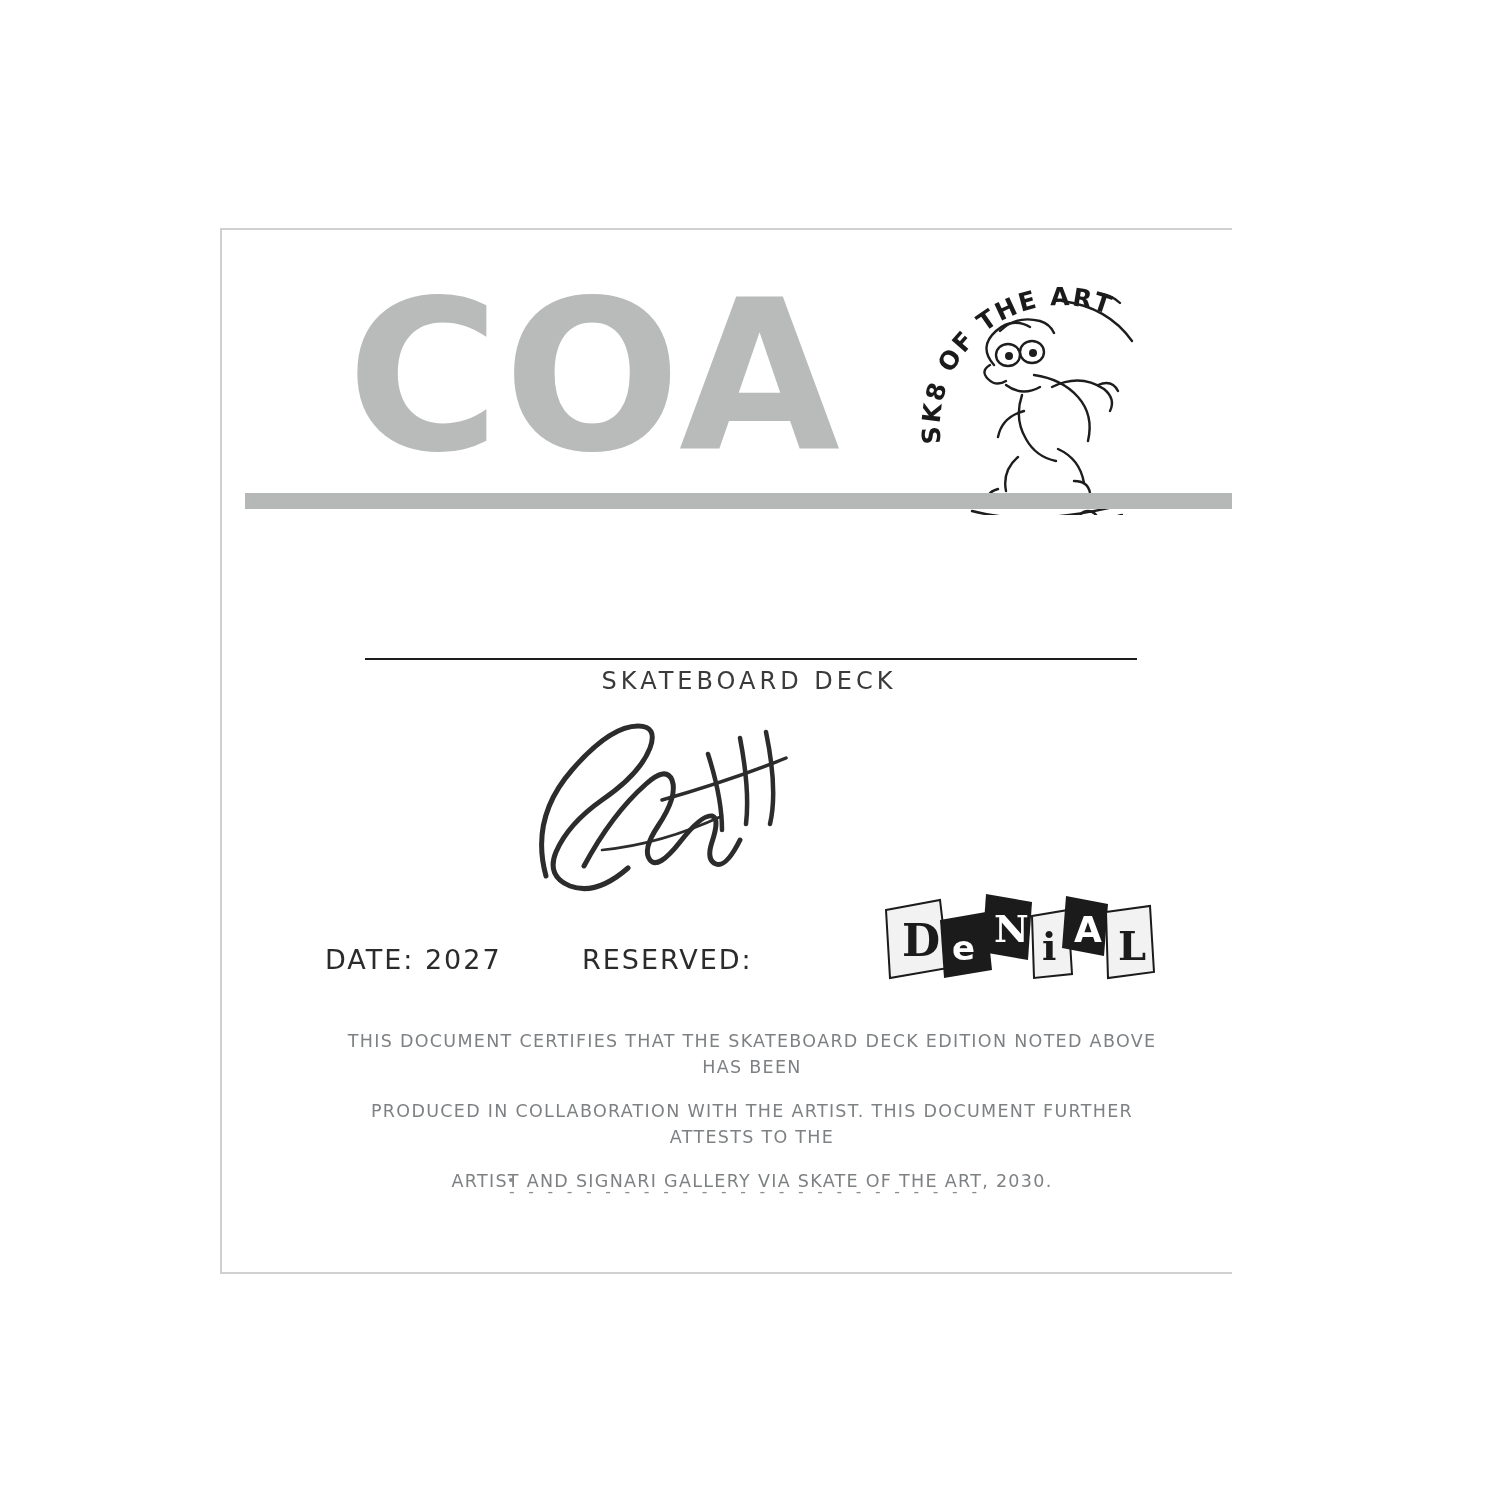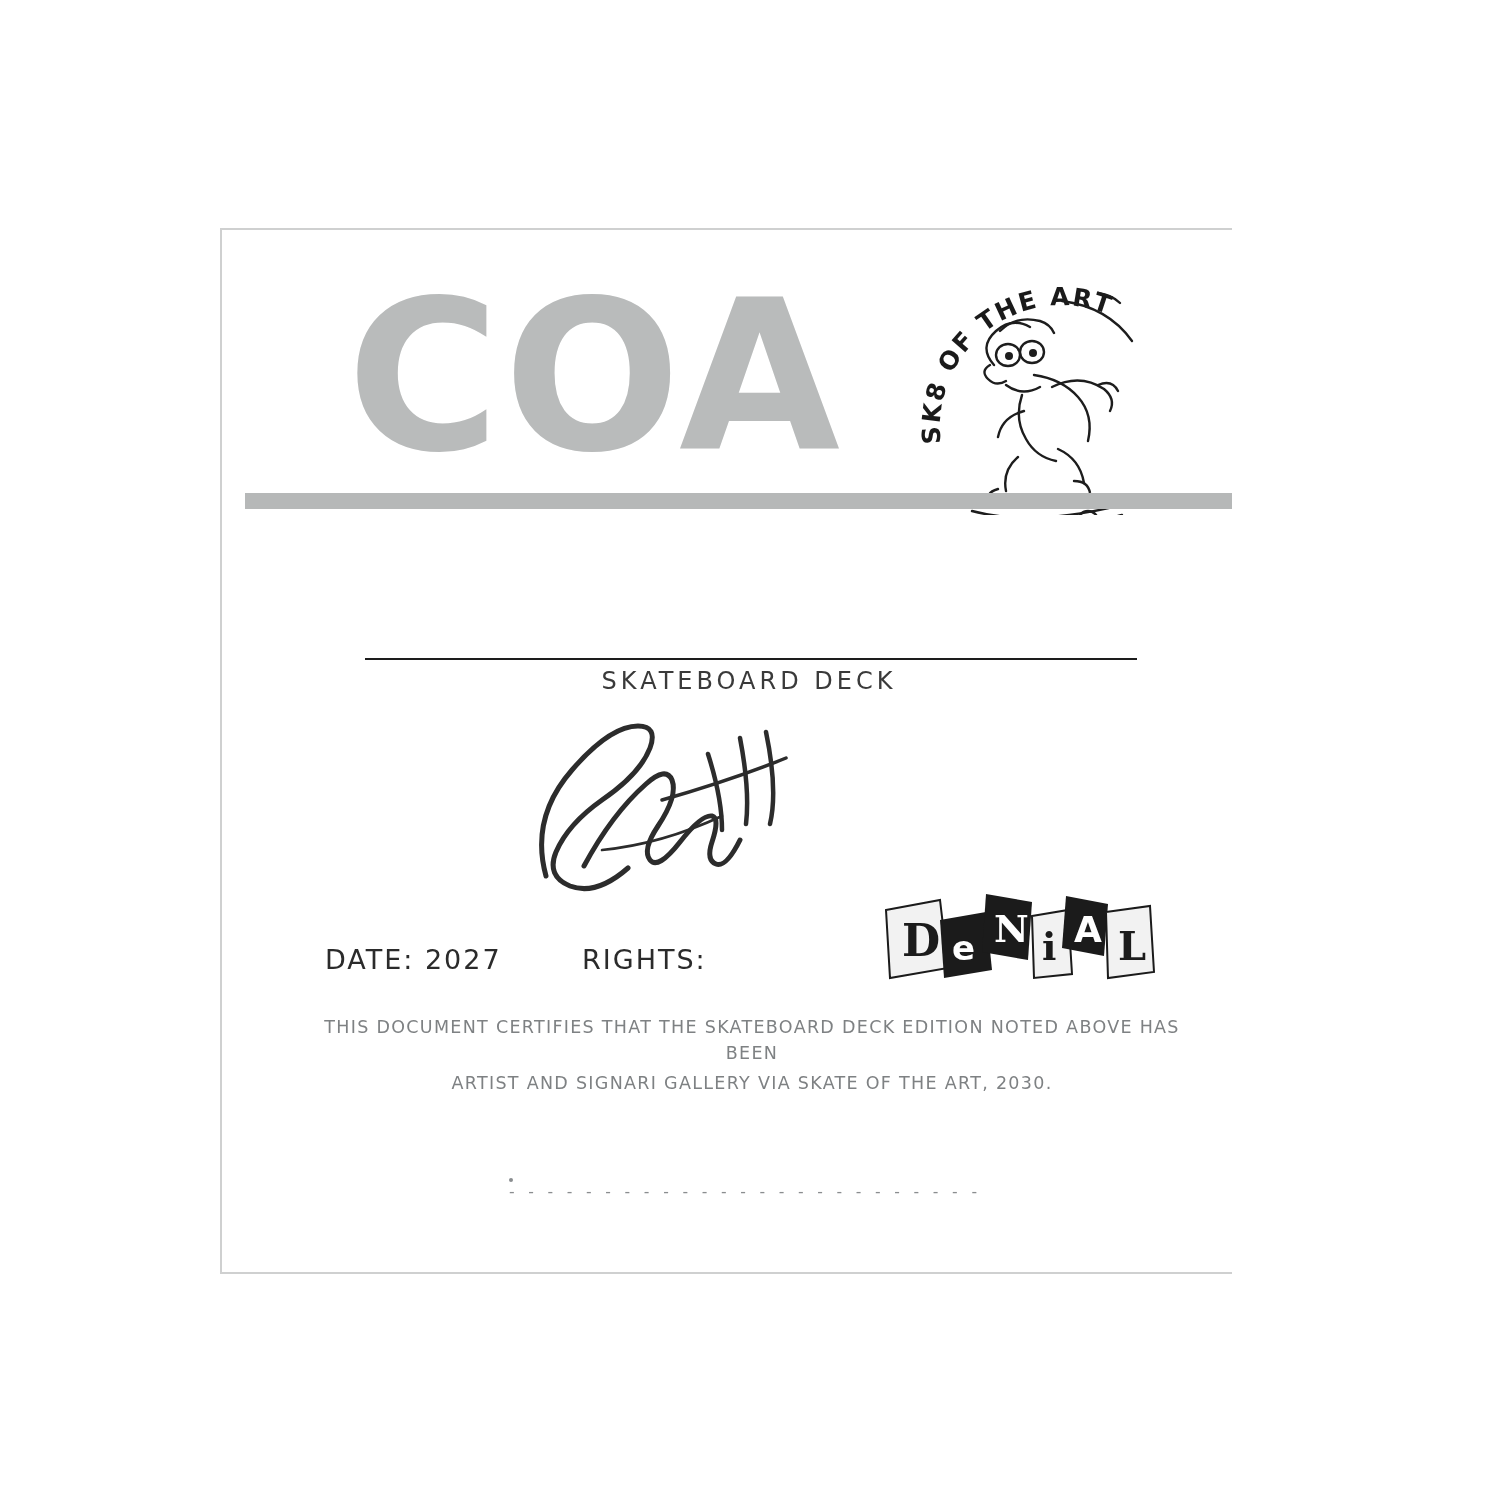--- a/index.html
+++ b/index.html
@@ -327,7 +327,7 @@
       </div>
 
       <div id="date-field">DATE: 2027</div>
-      <div id="edition-field">RIGHTS:</div>
+      <div id="edition-field">RESERVED:</div>
 
       <div id="legal">
         <p>THIS DOCUMENT CERTIFIES THAT THE SKATEBOARD DECK EDITION NOTED ABOVE HAS BEEN</p>

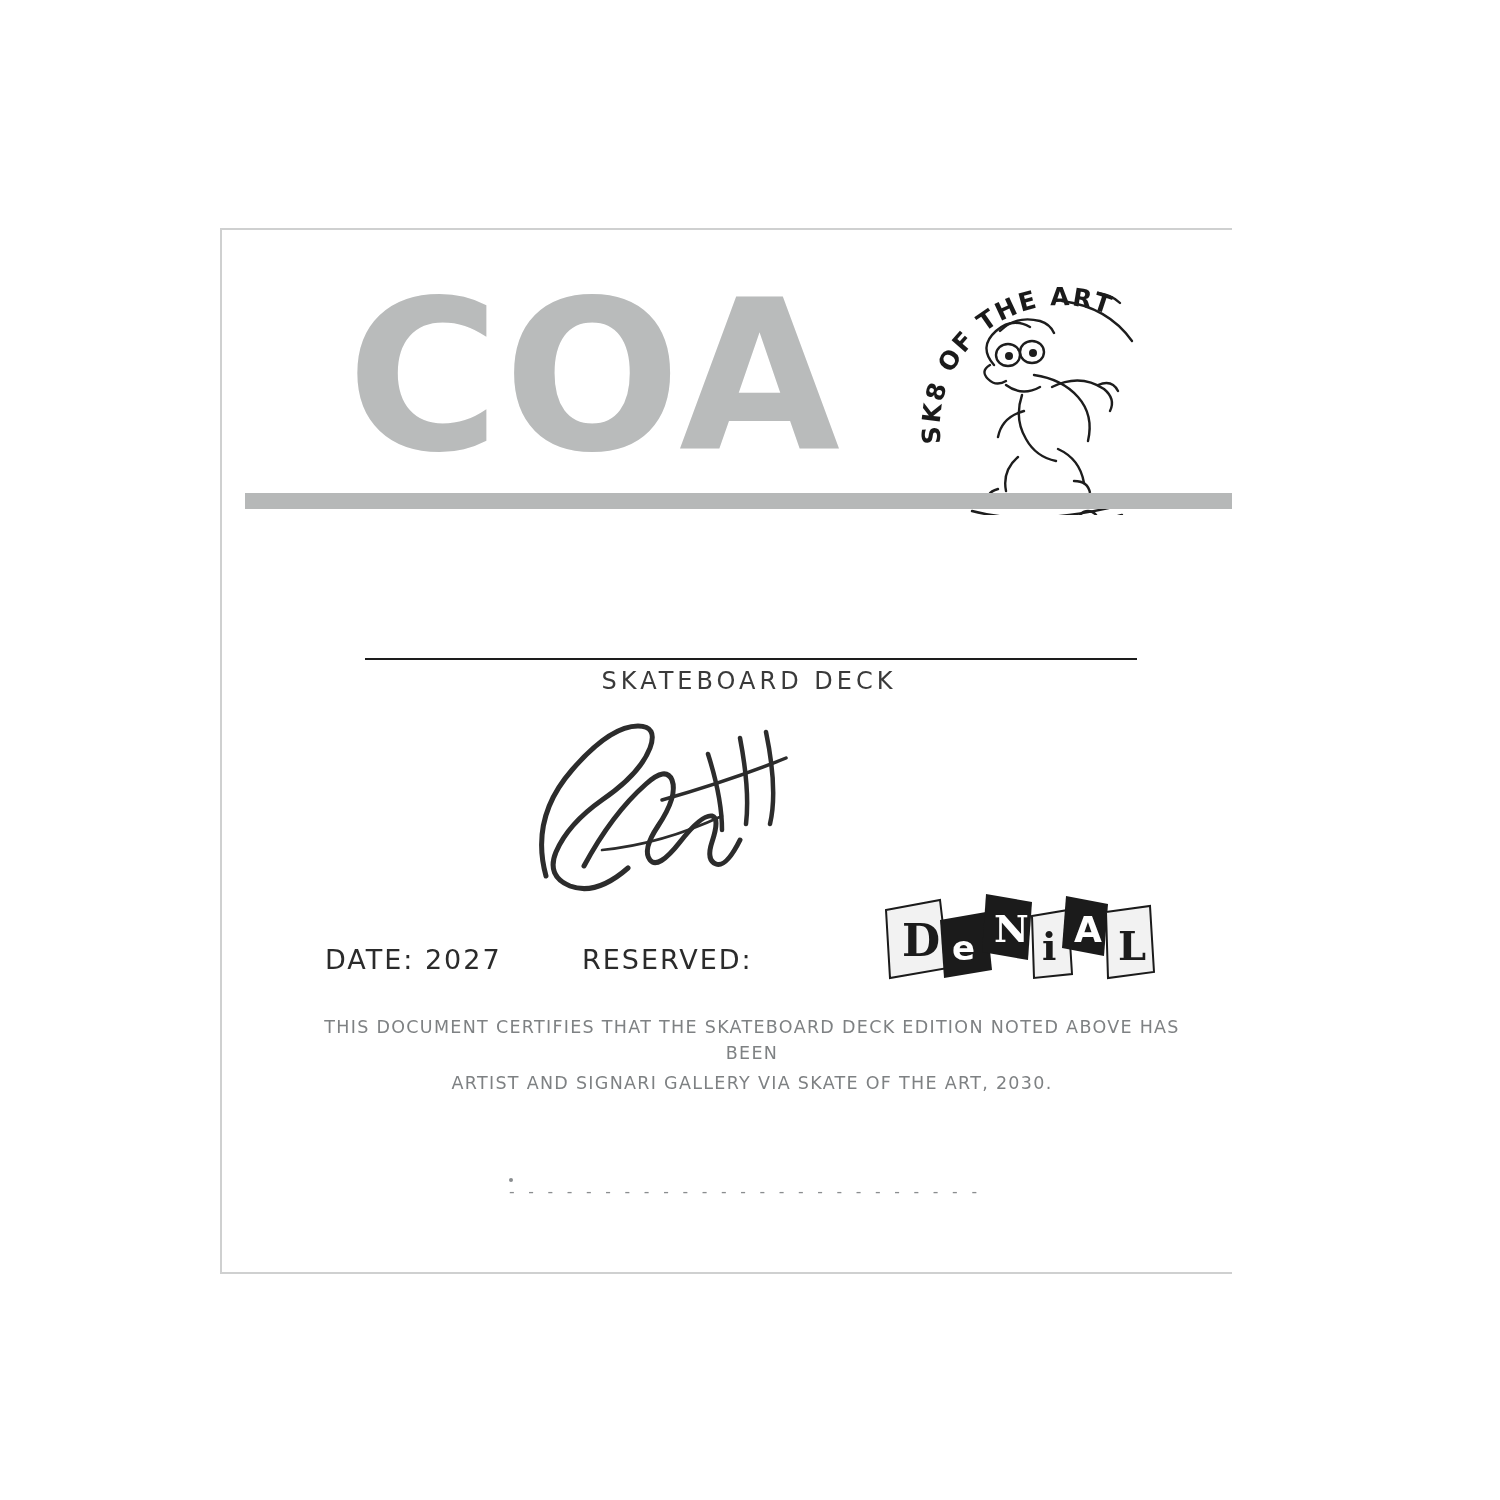--- a/index.html
+++ b/index.html
@@ -184,7 +184,7 @@
     line-height: 26px;
     color: #7e8183;
   }
-  #legal p { margin: 4px; }
+  #legal p { margin: 18px; }
 
   
   #footer-dash {

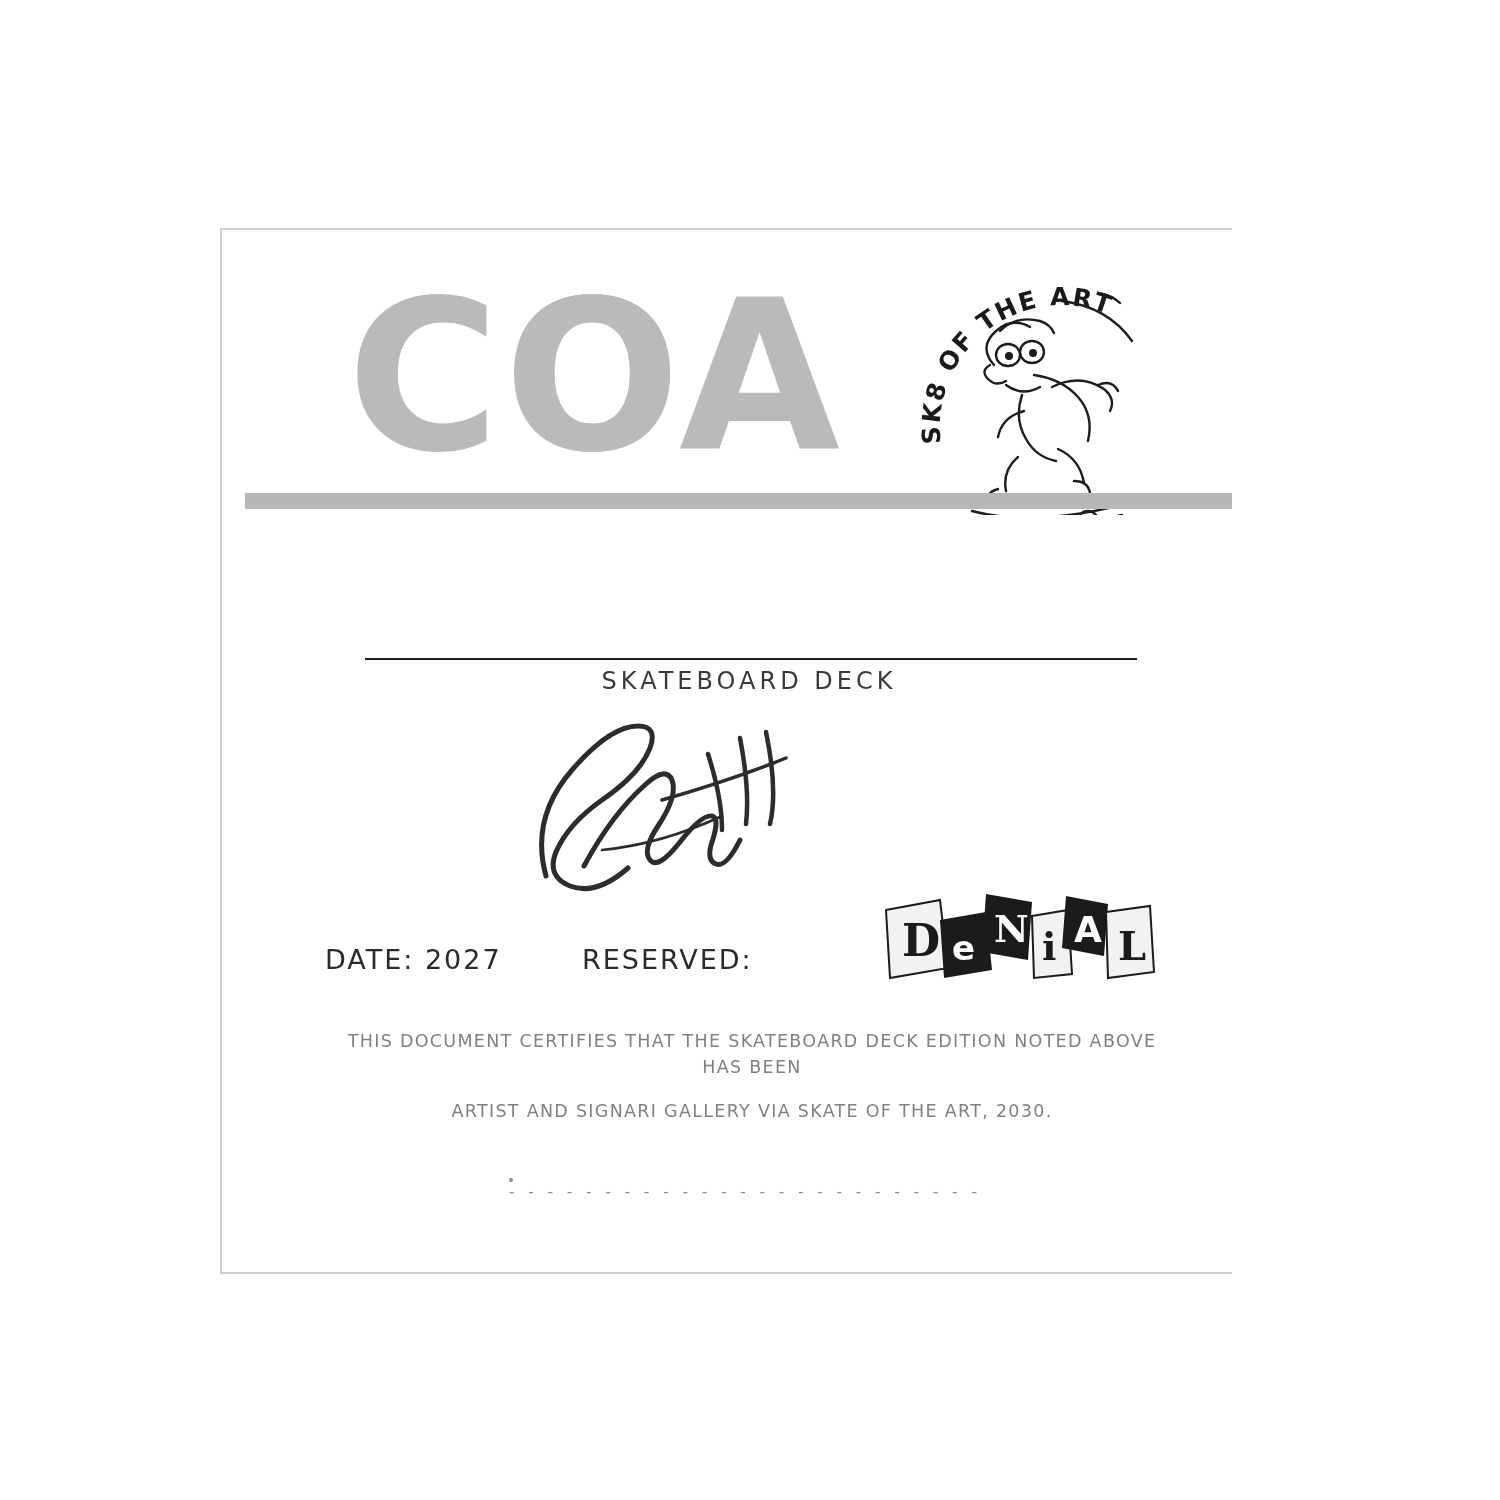--- a/index.html
+++ b/index.html
@@ -331,6 +331,7 @@
 
       <div id="legal">
         <p>THIS DOCUMENT CERTIFIES THAT THE SKATEBOARD DECK EDITION NOTED ABOVE HAS BEEN</p>
+        <p>PRODUCED IN COLLABORATION WITH THE ARTIST. THIS DOCUMENT FURTHER ATTESTS TO THE</p>
         <p>ARTIST AND SIGNARI GALLERY VIA SKATE OF THE ART, 2030.</p>
       </div>
 

